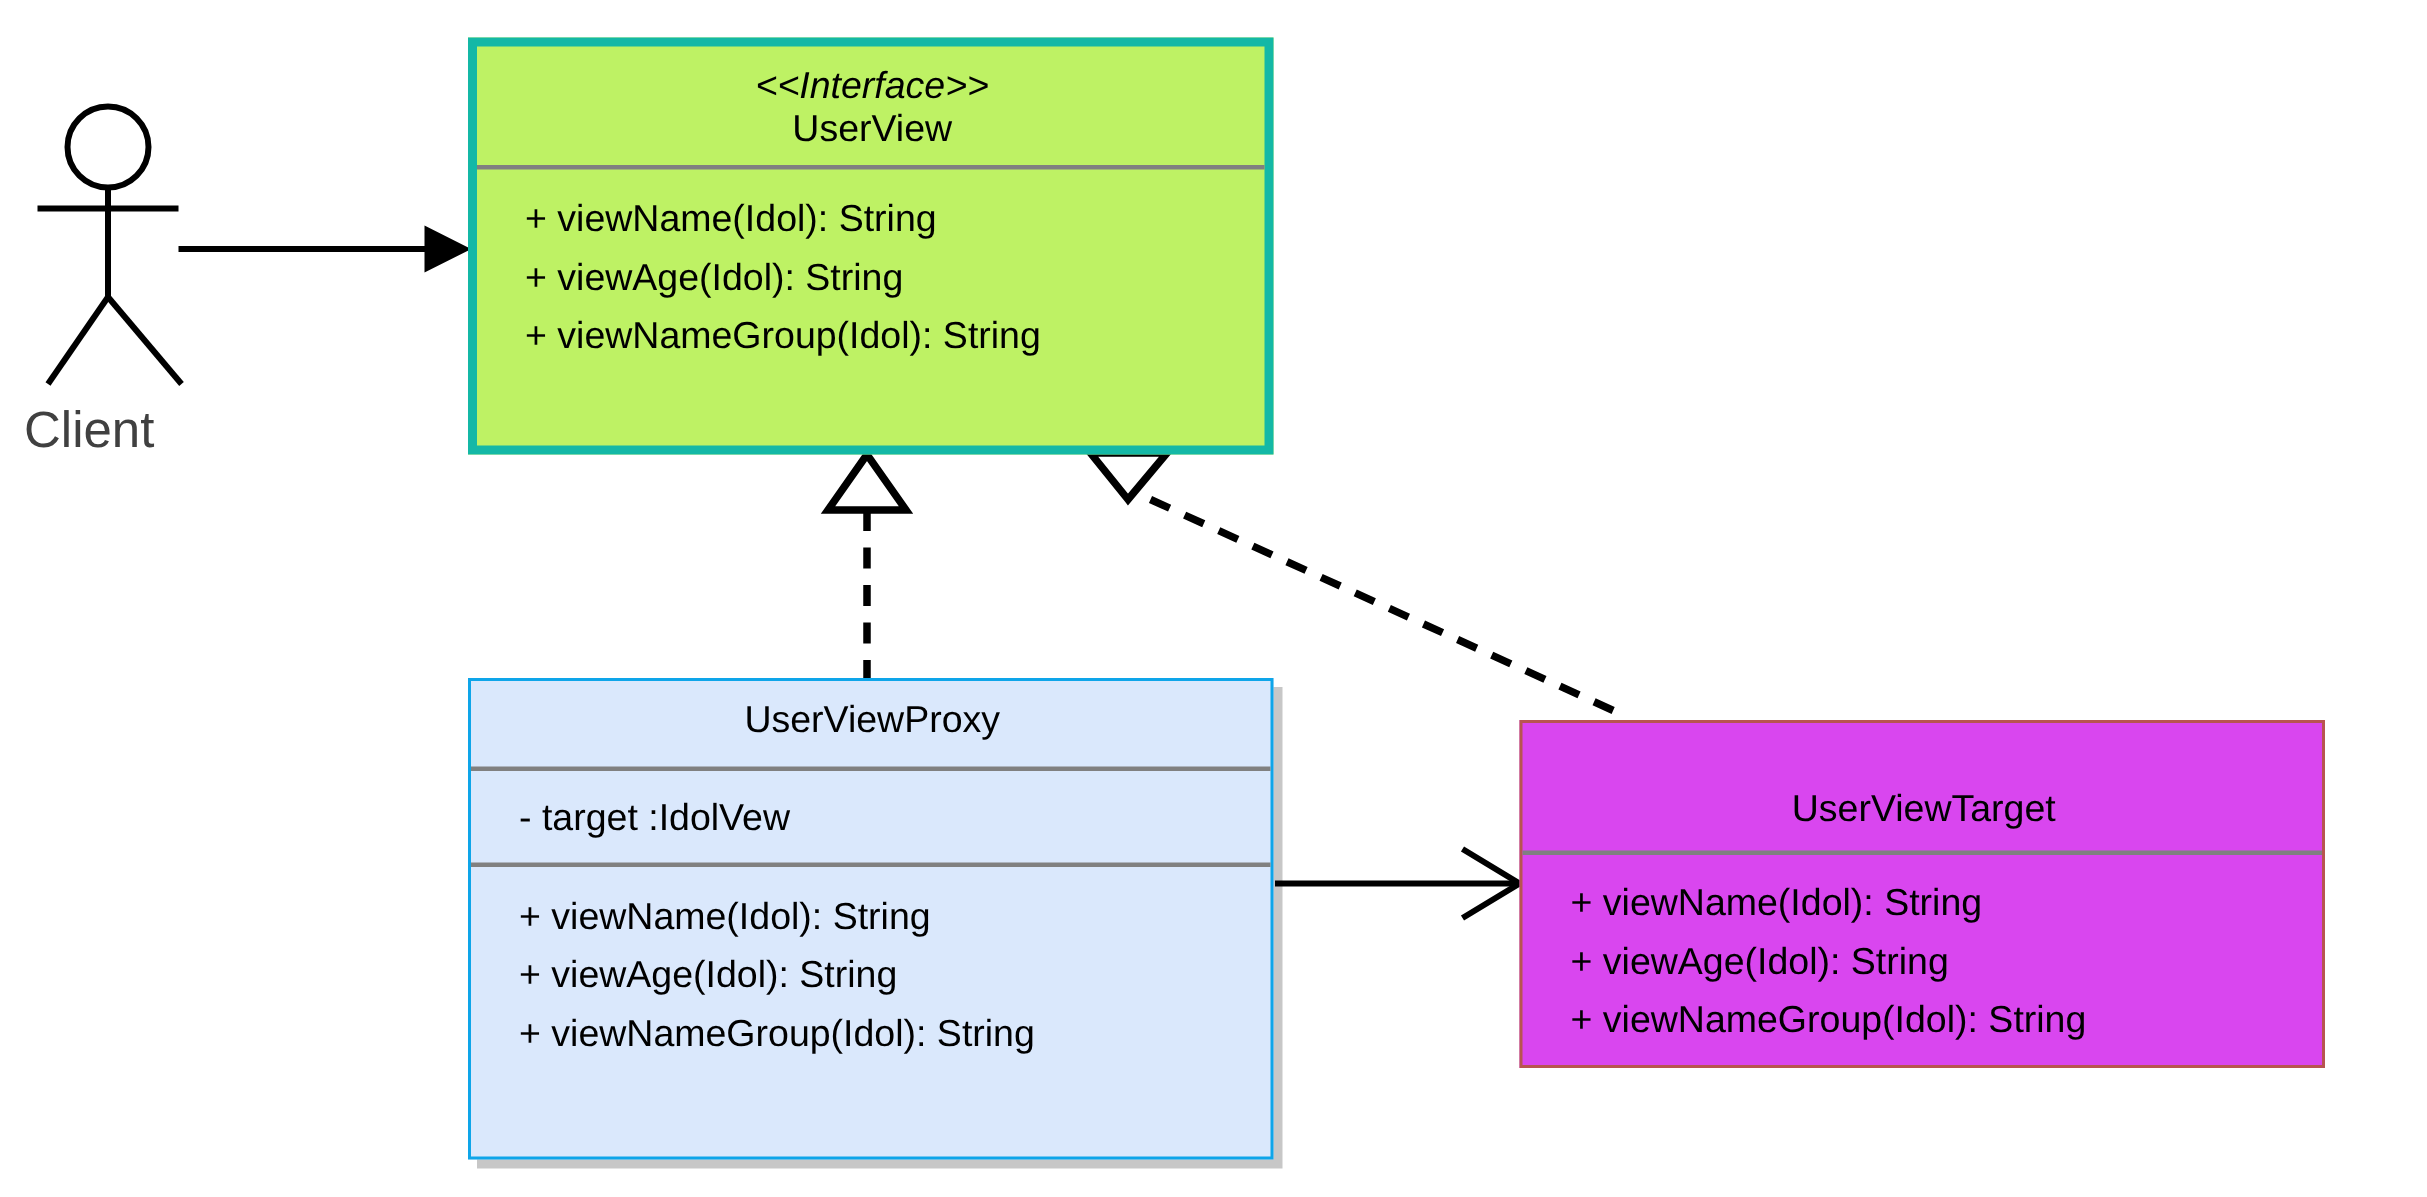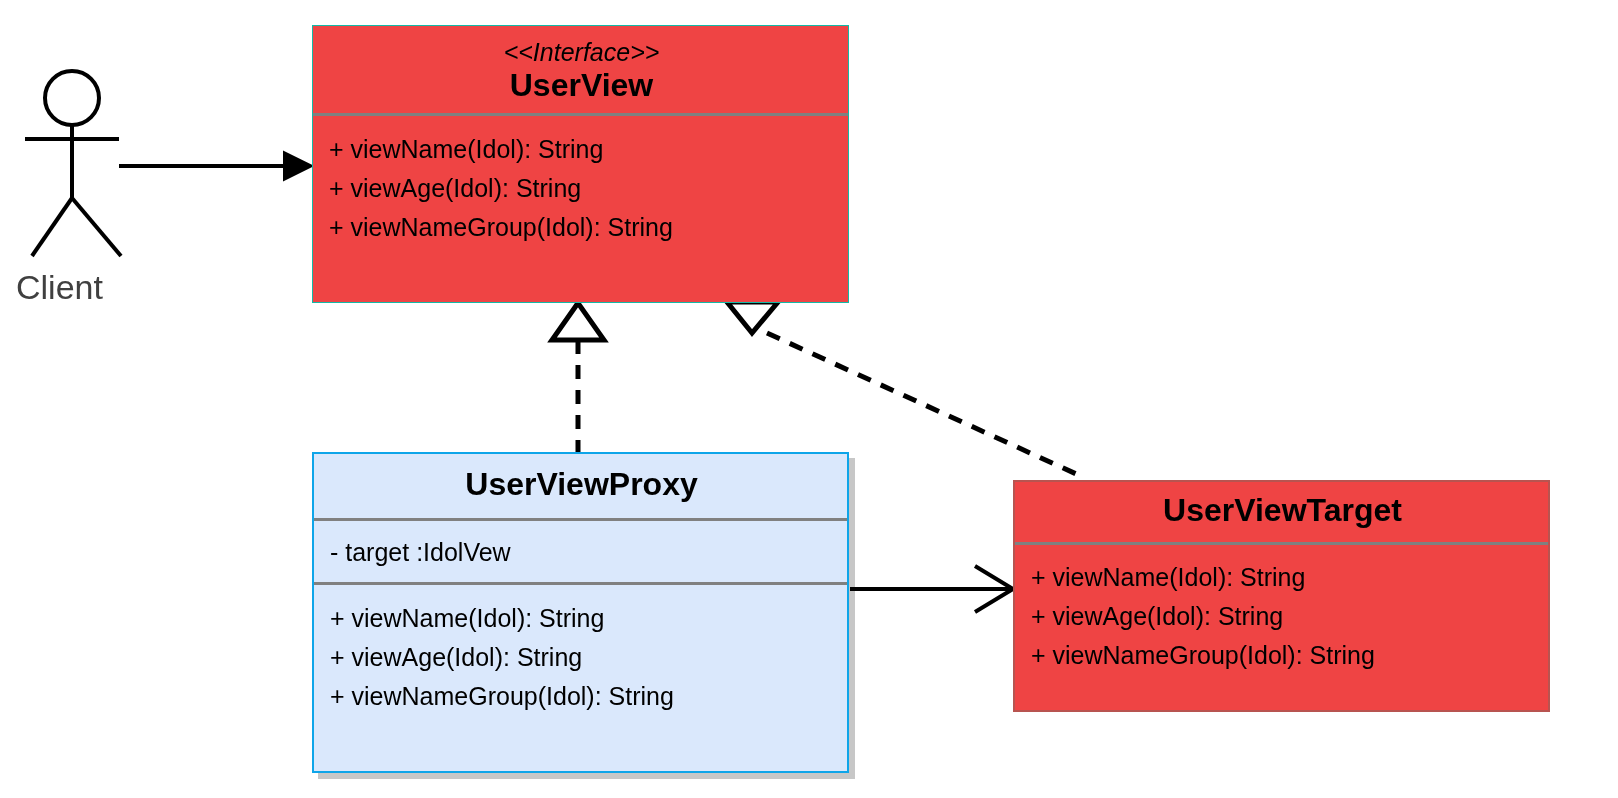--- a/index.html
+++ b/index.html
@@ -35,8 +35,8 @@
     flex-direction: column;
   }
   .umlbox.iface {
-    background: #ef4444;
-    border: 1px solid #14b8a6;
+    background: #bef264;
+    border: 6px solid #14b8a6;
   }
   .umlbox.blue {
     background: #dae8fc;

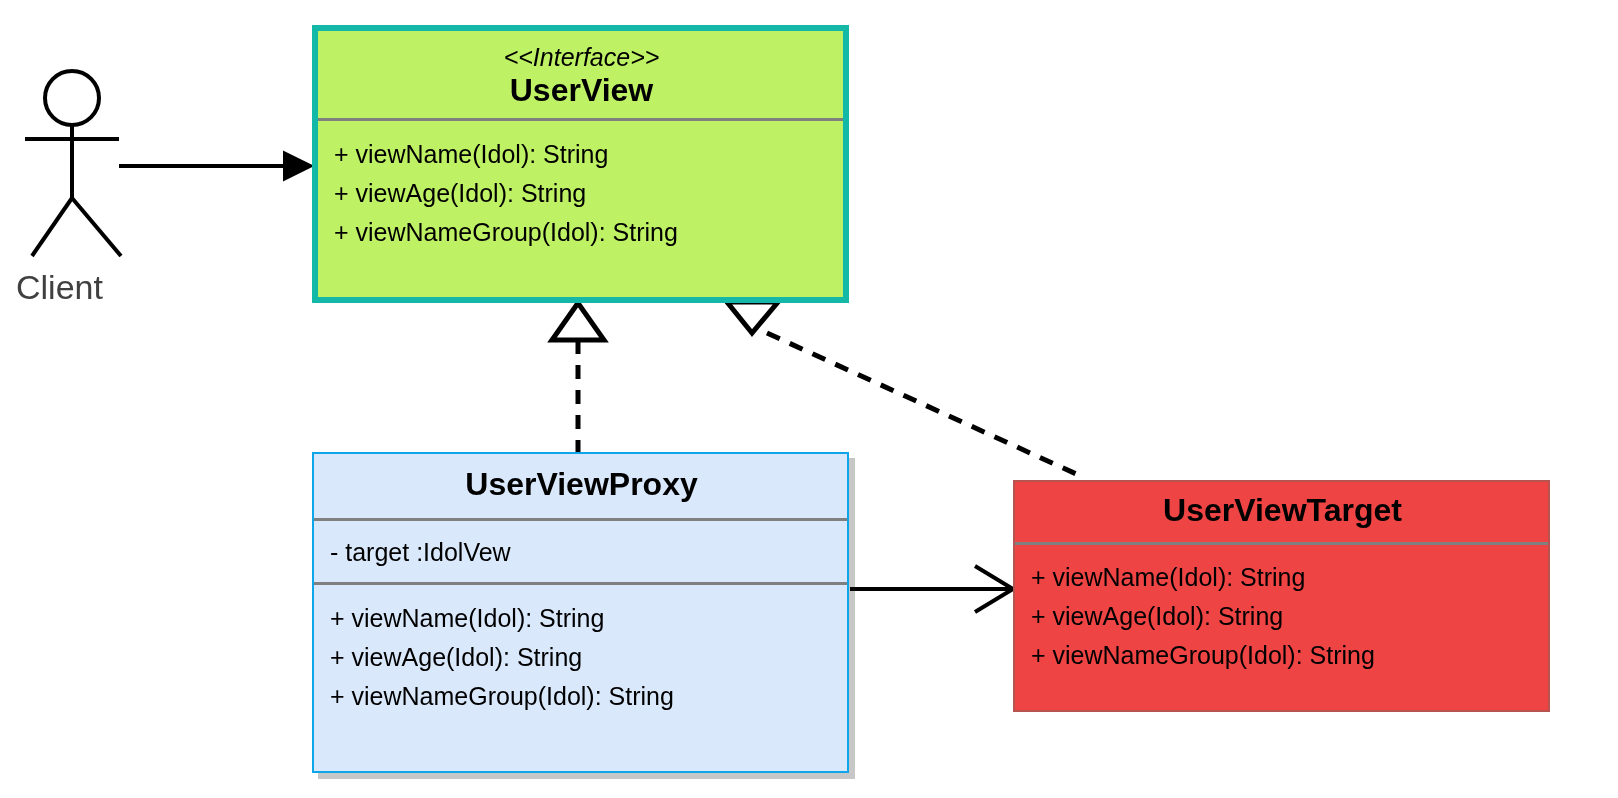--- a/index.html
+++ b/index.html
@@ -50,8 +50,8 @@
 
   .cmp-title {
     text-align: center;
-    font-weight: bold;
-    font-size: 32px;
+    font-weight: normal;
+    font-size: 25px;
     color: #000000;
     line-height: 1.14;
   }

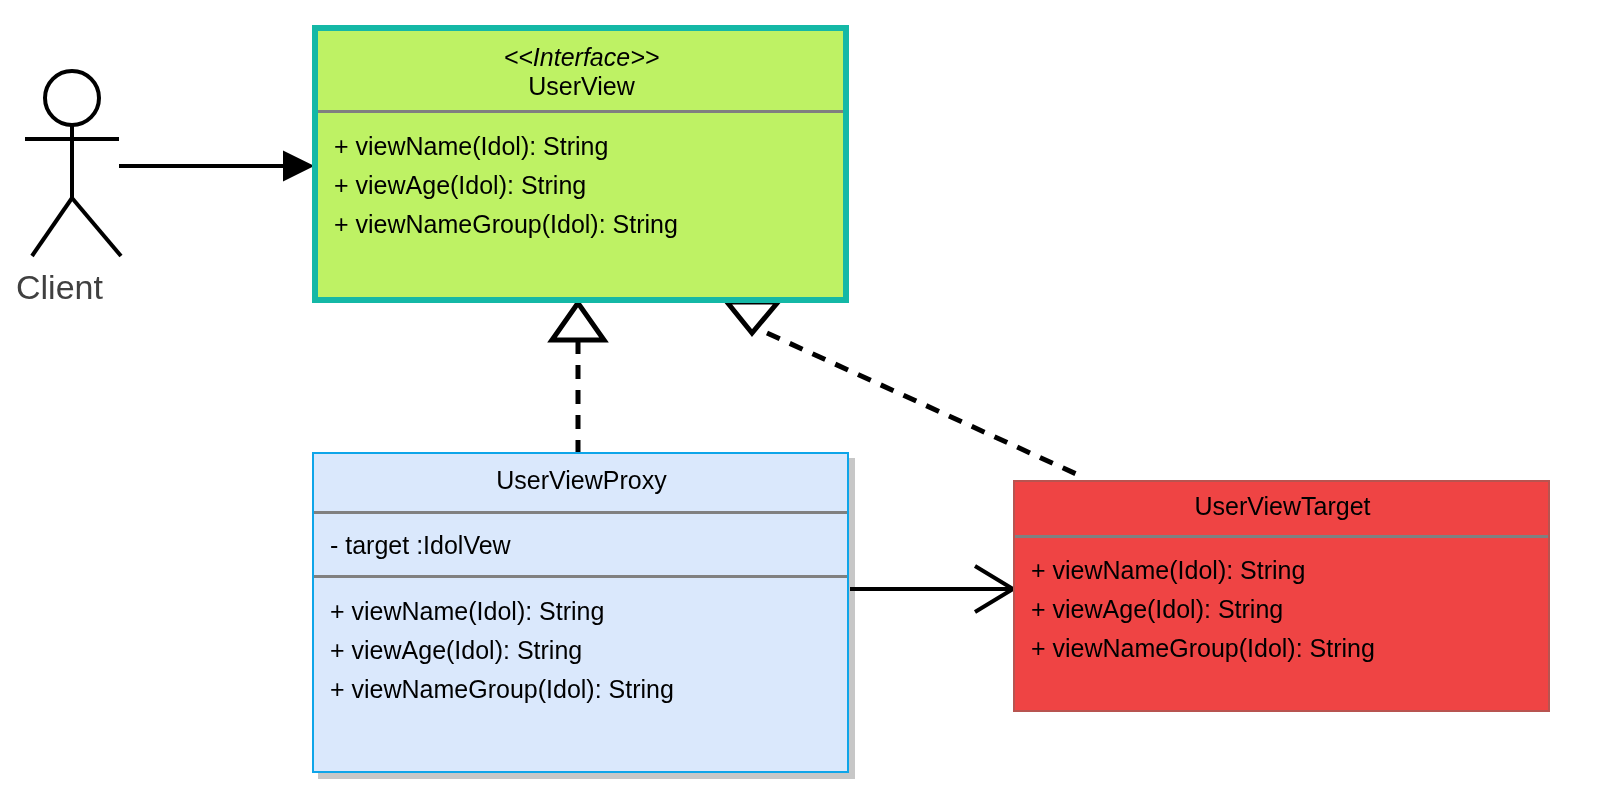--- a/index.html
+++ b/index.html
@@ -79,6 +79,7 @@
   .member {
     white-space: nowrap;
     line-height: 1.56;
+    margin-left: 16px;
   }
 
   

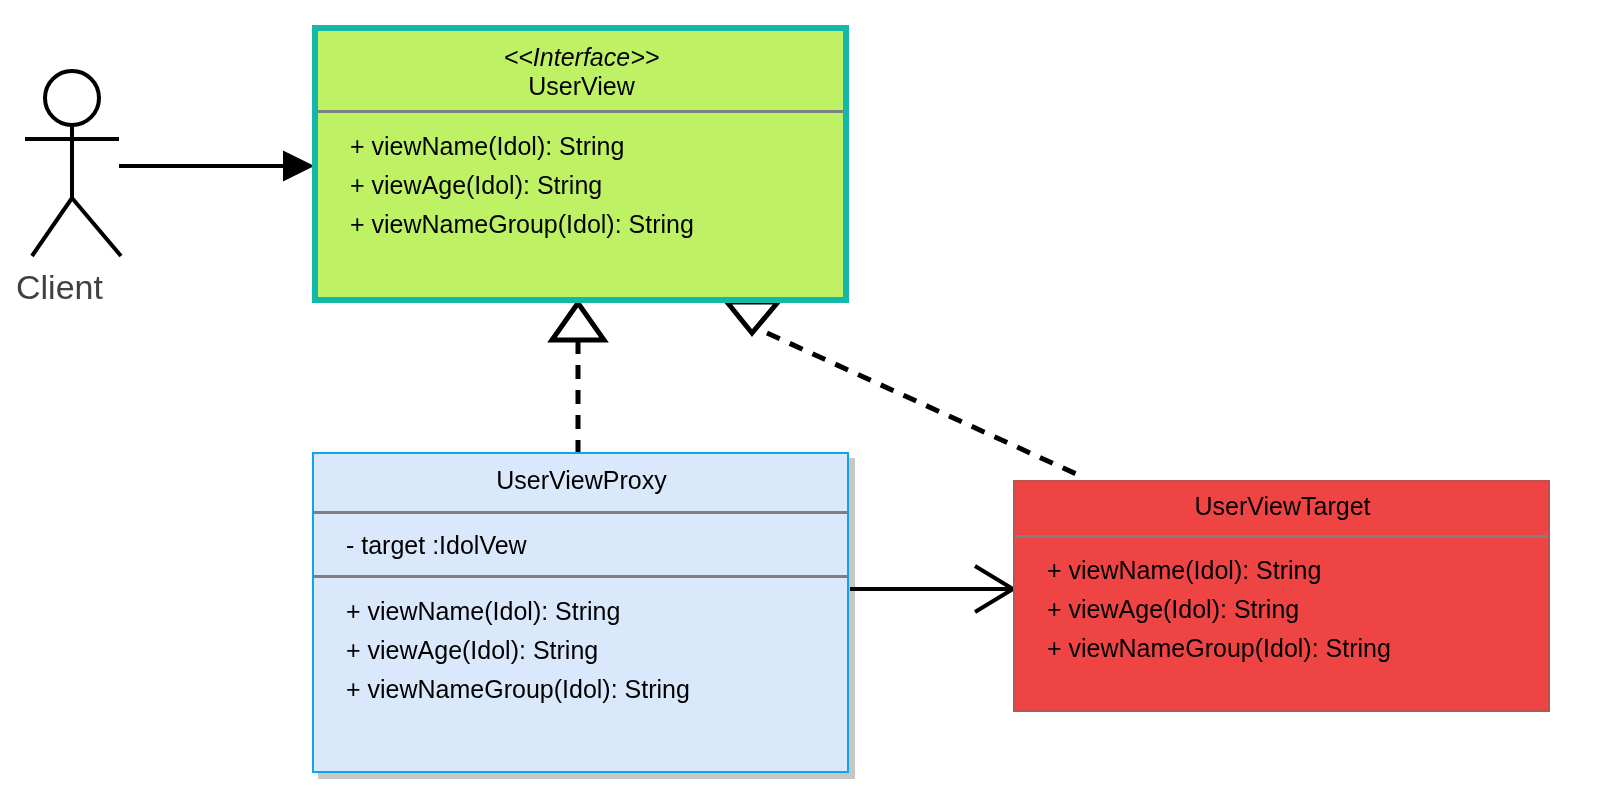--- a/index.html
+++ b/index.html
@@ -44,8 +44,9 @@
     box-shadow: 6px 6px 0 0 rgba(0,0,0,0.22);
   }
   .umlbox.red {
-    background: #ef4444;
+    background: #d946ef;
     border: 2px solid #b85450;
+    justify-content: flex-end;
   }
 
   .cmp-title {

